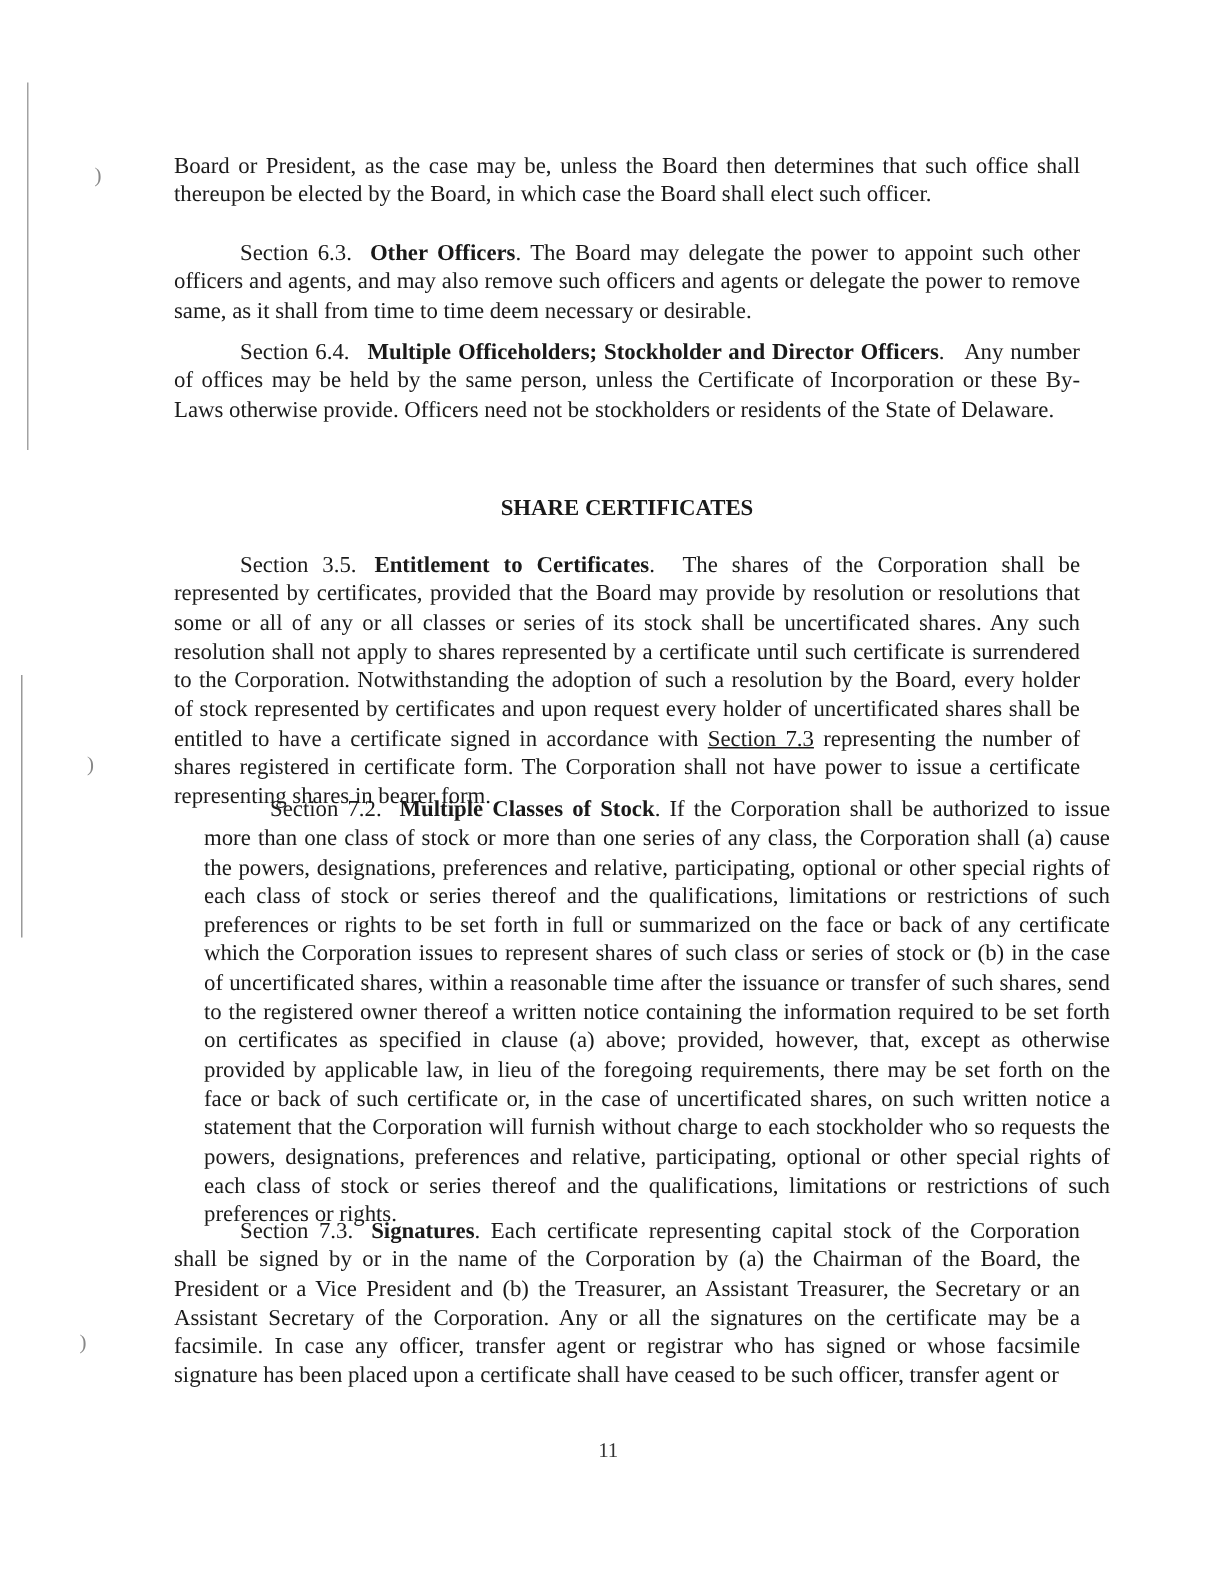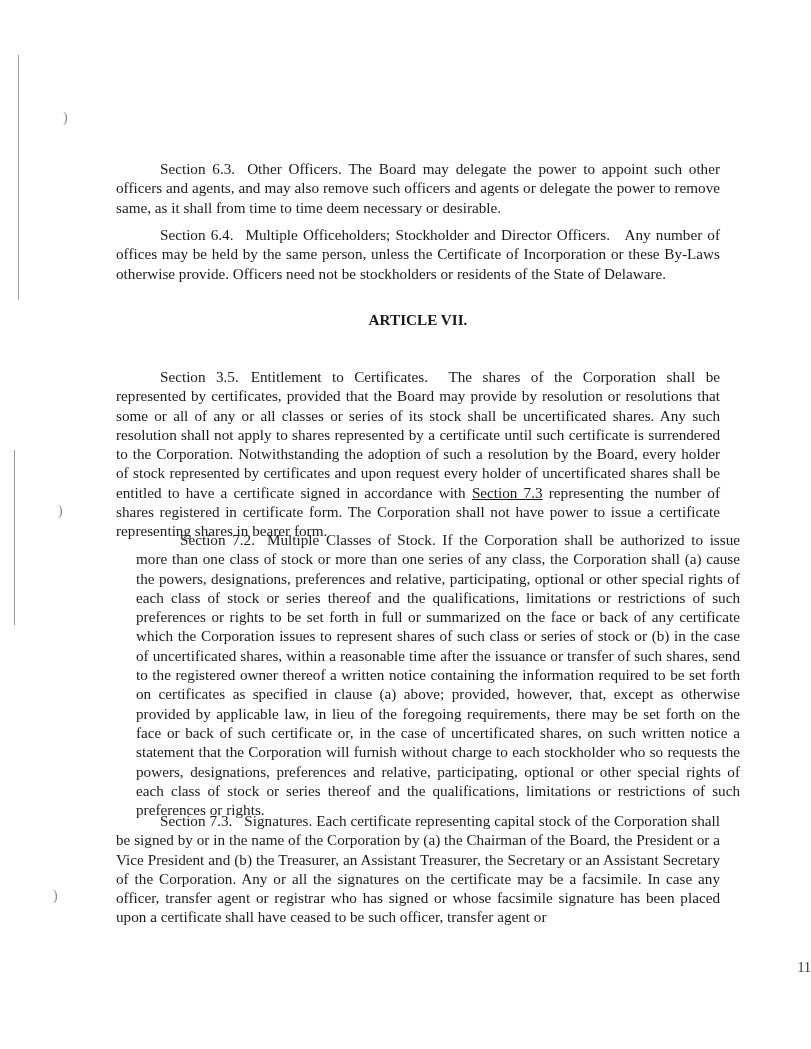--- a/index.html
+++ b/index.html
@@ -47,6 +47,9 @@
   <span class="scan-mark" style="left:58px; top:503px;">)</span>
   <span class="scan-mark" style="left:53px; top:888px;">)</span>
 
+  <div class="text-block" style="top:101px;">
+    <p>Board or President, as the case may be, unless the Board then determines that such office shall thereupon be elected by the Board, in which case the Board shall elect such officer.</p>
+  </div>
 
   <div class="text-block" style="top:159px;">
     <p>

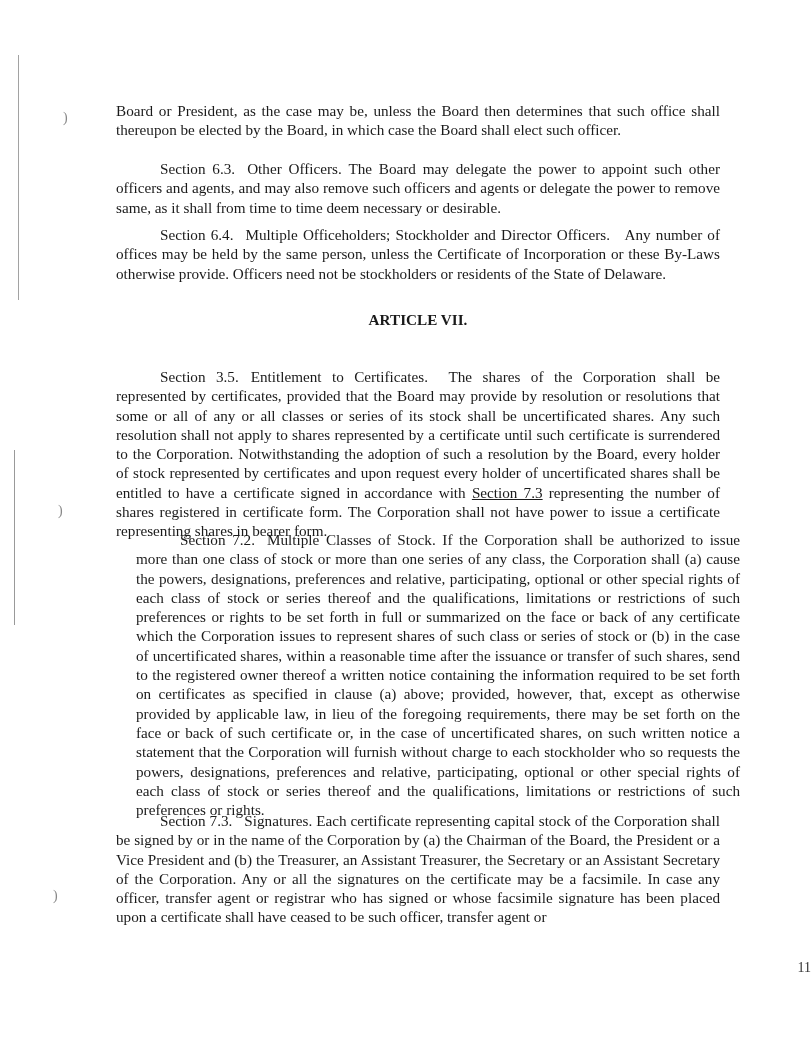--- a/index.html
+++ b/index.html
@@ -18,7 +18,7 @@
   .text-block p { margin: 0; }
   .indent { display: inline-block; width: 44px; }
   .sec-num { font-weight: normal; }
-  .sec-title { font-weight: normal; }
+  .sec-title { font-weight: bold; }
   .gap { display: inline-block; width: 12px; }
   .u { text-decoration: underline; }
   .heading {

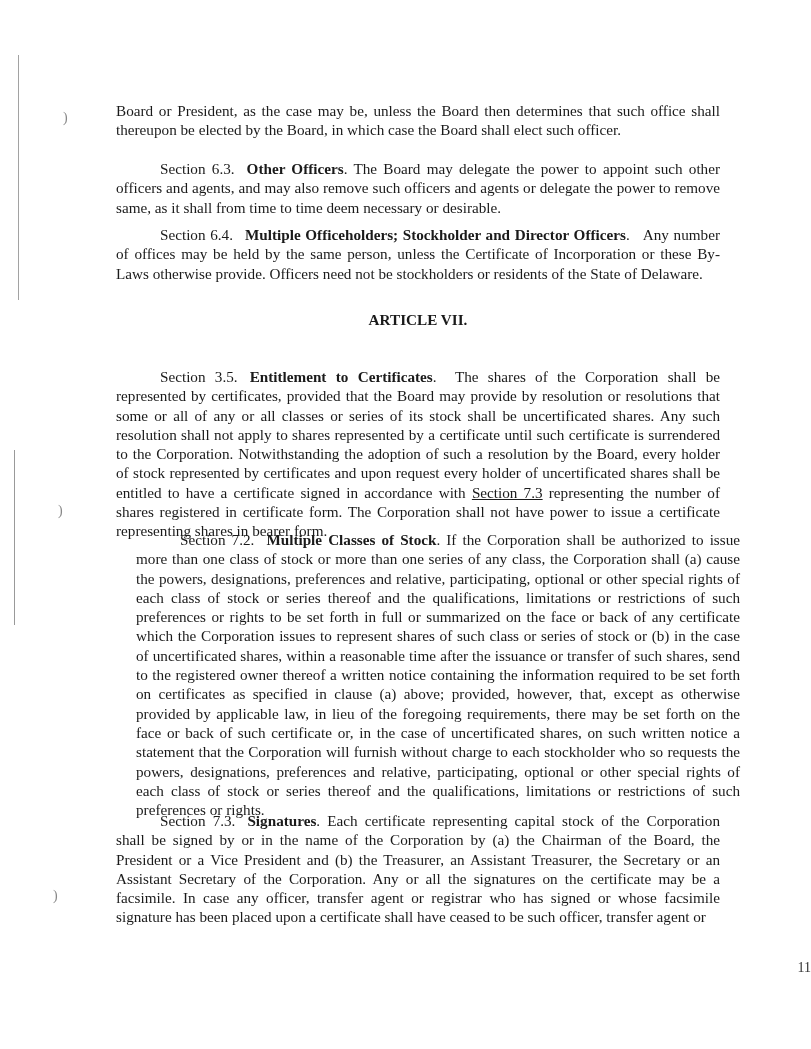--- a/index.html
+++ b/index.html
@@ -65,7 +65,6 @@
     </p>
   </div>
 
-  <div class="heading" style="top:310px;">ARTICLE VII.</div>
 
   <div class="text-block" style="top:367px;">
     <p>

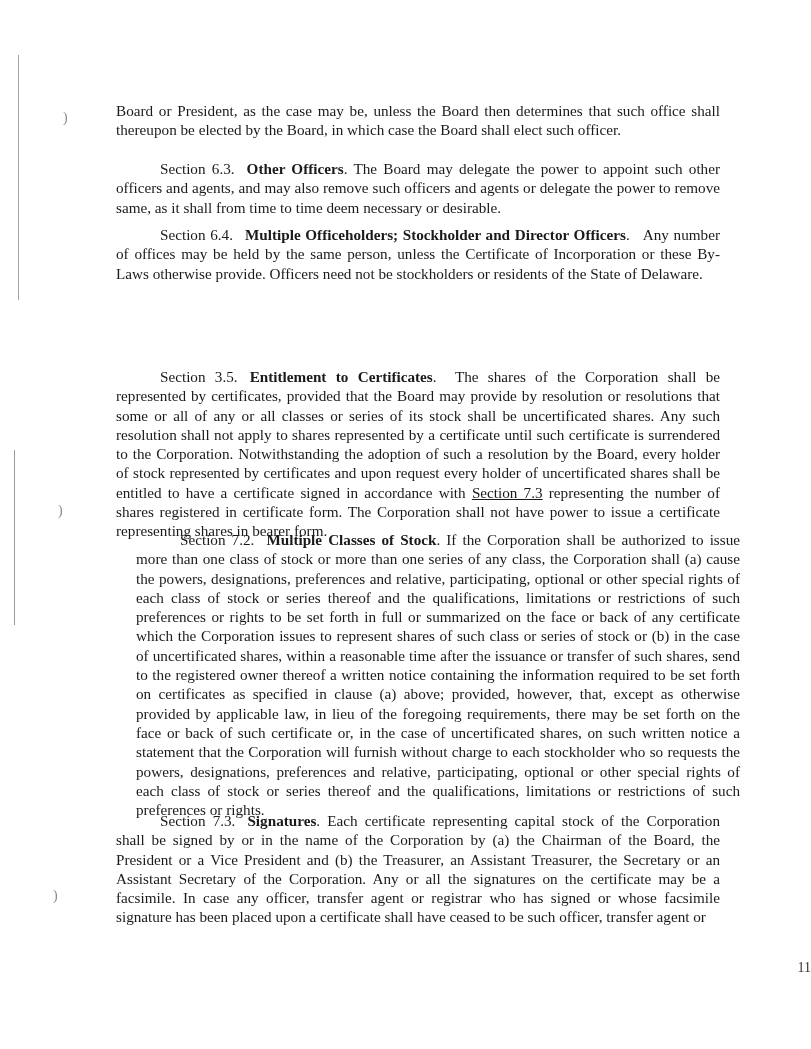--- a/index.html
+++ b/index.html
@@ -65,6 +65,7 @@
     </p>
   </div>
 
+  <div class="heading" style="top:329px;">SHARE CERTIFICATES</div>
 
   <div class="text-block" style="top:367px;">
     <p>

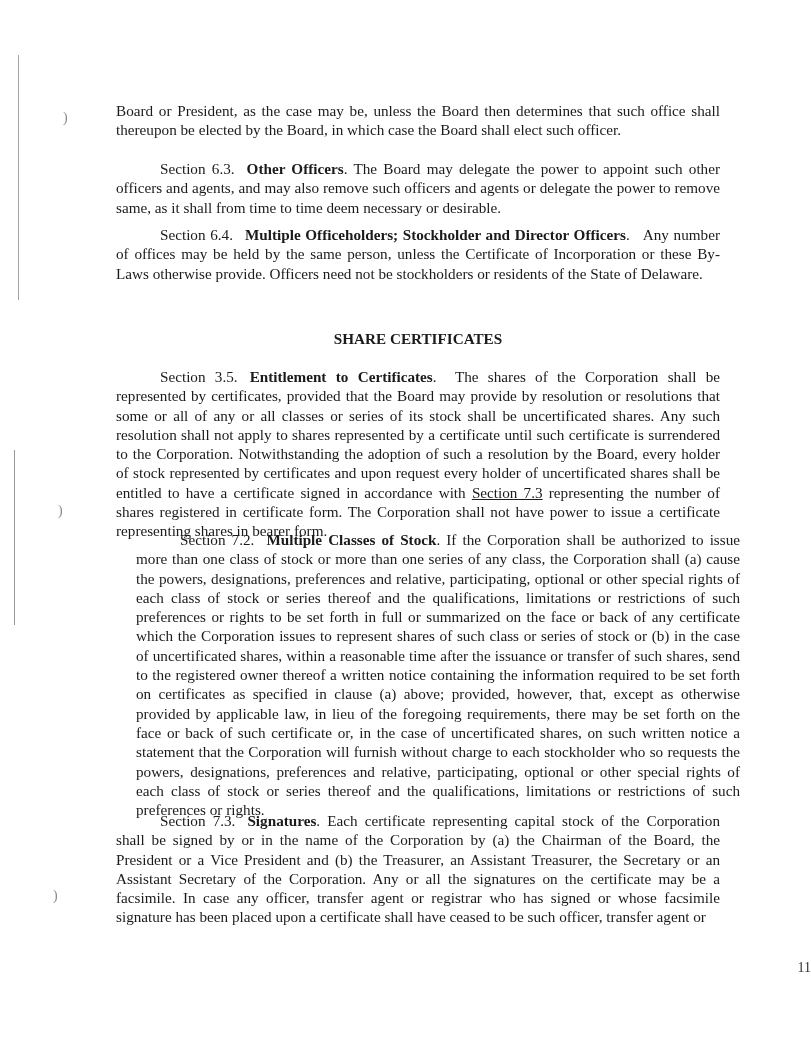--- a/index.html
+++ b/index.html
@@ -26,7 +26,7 @@
     font-weight: bold; font-size: 15.2px; line-height: 19px;
   }
   .page-number {
-    position: absolute; left: 0; width: 811px; top: 960px; text-align: right;
+    position: absolute; left: 0; width: 811px; top: 960px; text-align: center;
     font-size: 14px; color: #333;
   }
   .scan-line {

